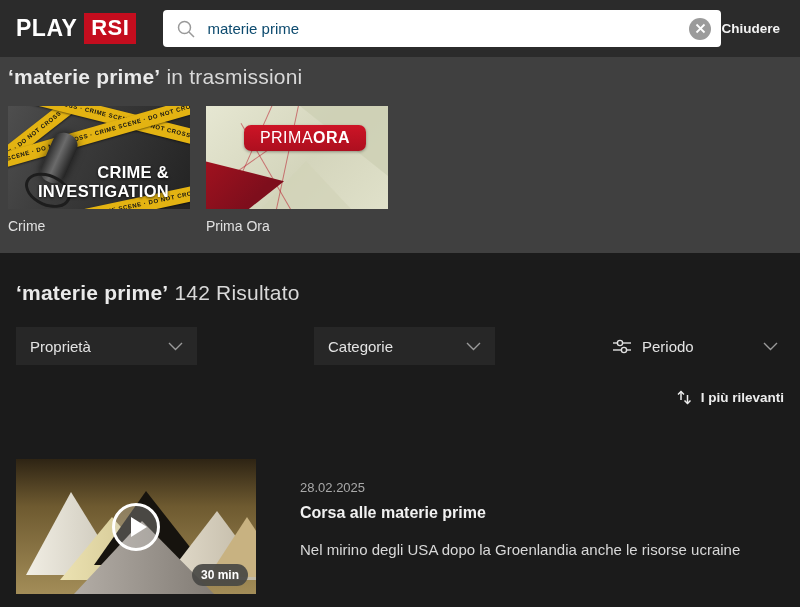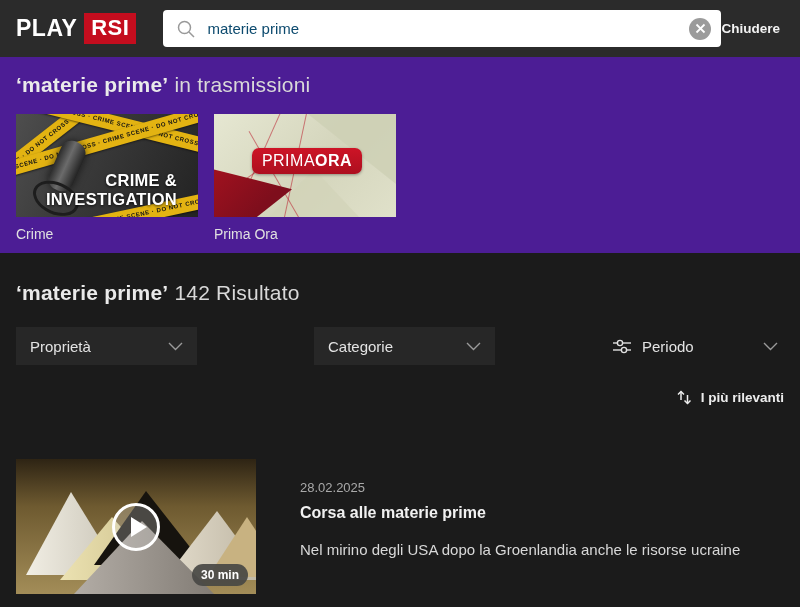--- a/index.html
+++ b/index.html
@@ -20,7 +20,7 @@
   .close-link { margin-left:auto; color:#f2f2f2; font-size:13.5px; font-weight:600; cursor:pointer; }
 
   
-  .shows-section { background:#4c1d95; height:196px; padding:16px; }
+  .shows-section { background:#404040; height:196px; padding:8px; }
   h2 { font-size:21px; font-weight:400; color:#d9d9d9; letter-spacing:.2px; }
   h2 .q { font-weight:700; color:#eaeaea; }
   .thumbs { display:flex; gap:16px; margin-top:17px; }

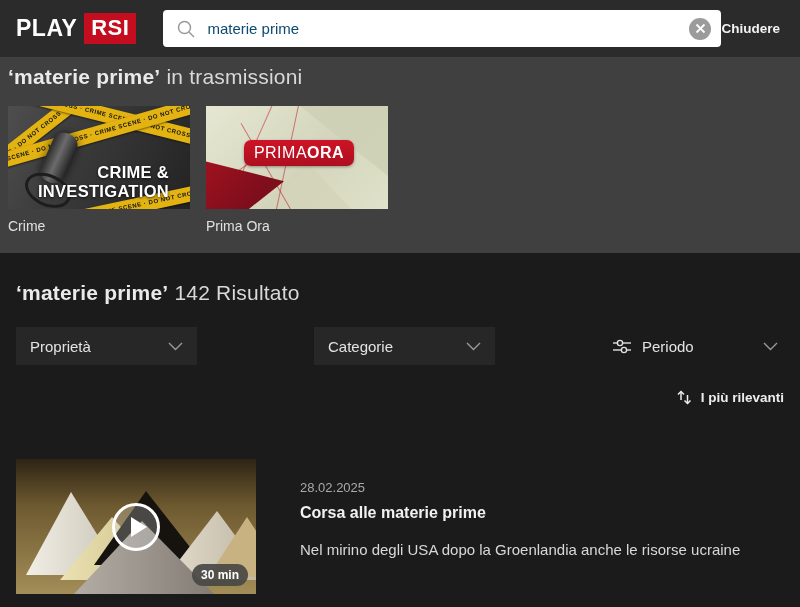--- a/index.html
+++ b/index.html
@@ -64,7 +64,7 @@
   .prima-arrow { position:absolute; left:0; bottom:0; width:78px; height:58px;
     background:linear-gradient(135deg,#a4121f,#7e0e1c 70%);
     clip-path:polygon(0 18%, 100% 52%, 55% 100%, 0 100%); }
-  .prima-badge { position:absolute; left:38px; top:34px; width:110px; height:26px;
+  .prima-badge { position:absolute; left:38px; top:19px; width:122px; height:26px;
     background:linear-gradient(180deg,#cd1426,#ad0f1f); border-radius:7px;
     display:flex; align-items:center; justify-content:center;
     color:#fff; font-size:16px; letter-spacing:.5px; box-shadow:0 1px 3px rgba(0,0,0,.35); }

